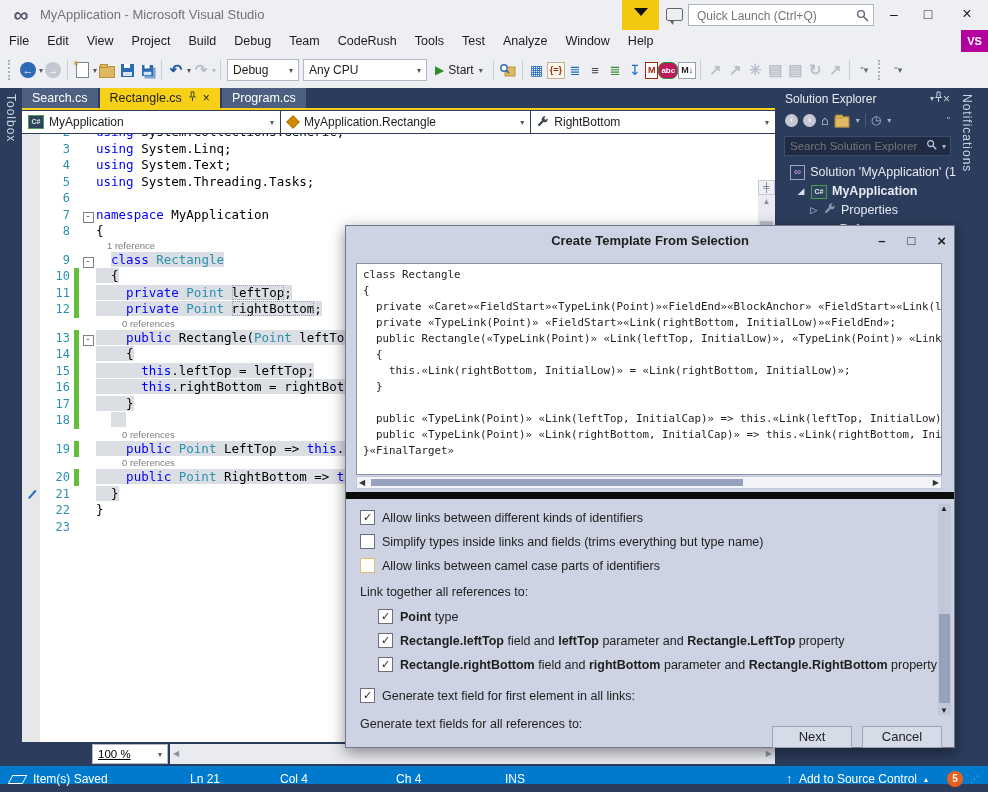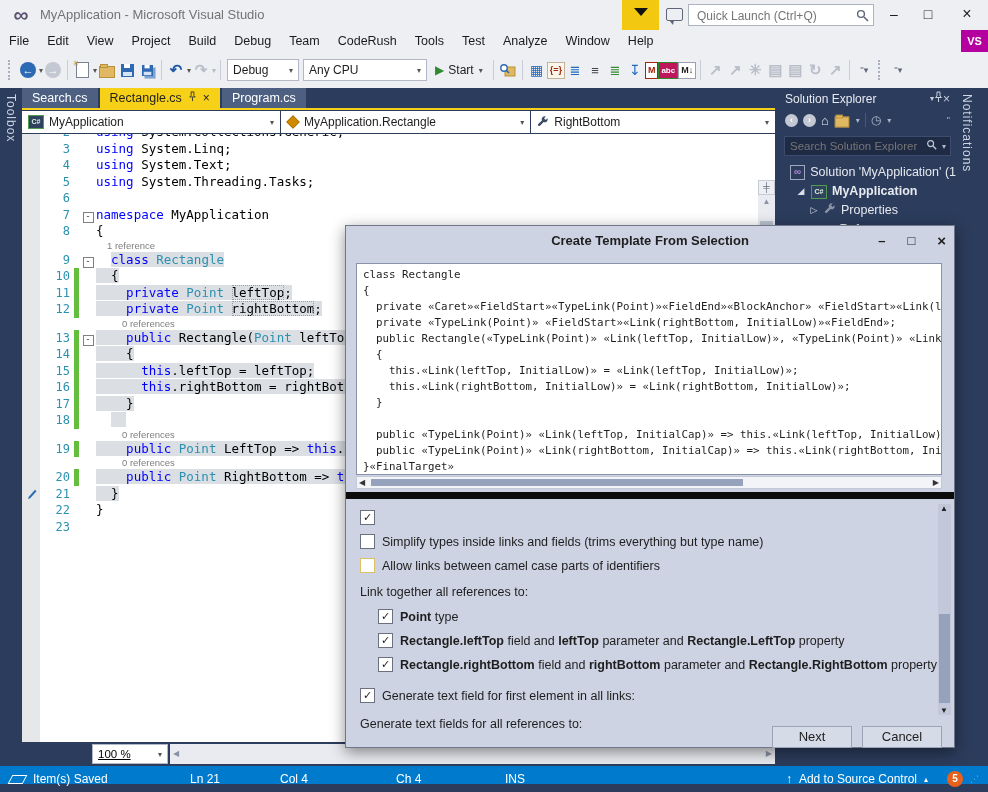--- a/index.html
+++ b/index.html
@@ -218,7 +218,7 @@
     <span class="tb-i" style="color:#388A34;font-size:13px;">≣</span>
     <span class="tb-i" style="color:#1E6AC0;">↧</span>
     <span class="boxicon" style="color:#A1260D;border-color:#A1260D;background:#fff;">M</span>
-    <span class="boxicon" style="color:#fff;border-color:#2F8A2F;background:#be185d;font-size:8px;">abc</span>
+    <span class="boxicon" style="color:#fff;border-color:#2F8A2F;background:#be185d;font-size:8px;border-radius:7px;">abc</span>
     <span class="boxicon" style="color:#1E1E1E;border-color:#9AA0AE;background:#fff;">M↓</span>
     <span class="tb-sep"></span>
     <span class="tb-i glyph-d">↗</span>

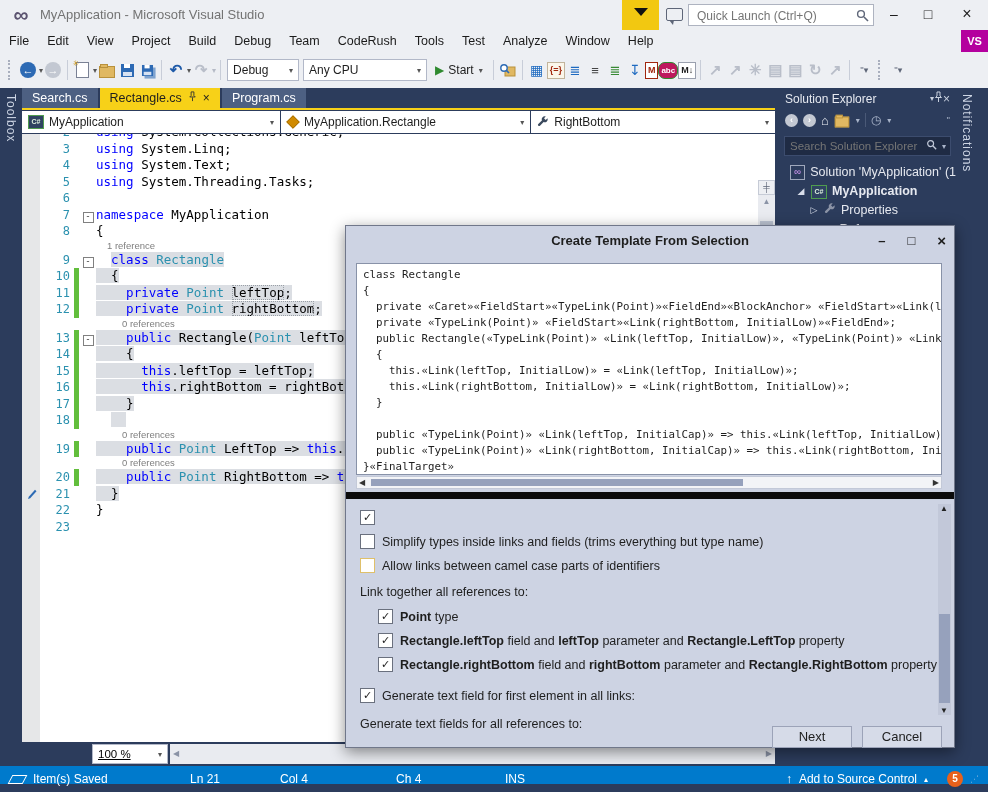--- a/index.html
+++ b/index.html
@@ -374,7 +374,6 @@
         <div class="pv-line">  private «TypeLink(Point)» «FieldStart»«Link(rightBottom, InitialLow)»«FieldEnd»;</div>
         <div class="pv-line">  public Rectangle(«TypeLink(Point)» «Link(leftTop, InitialLow)», «TypeLink(Point)» «Link(rightBottom, InitialLow)»)</div>
         <div class="pv-line">  {</div>
-        <div class="pv-line">    this.«Link(leftTop, InitialLow)» = «Link(leftTop, InitialLow)»;</div>
         <div class="pv-line">    this.«Link(rightBottom, InitialLow)» = «Link(rightBottom, InitialLow)»;</div>
         <div class="pv-line">  }</div>
         <div class="pv-line"></div>

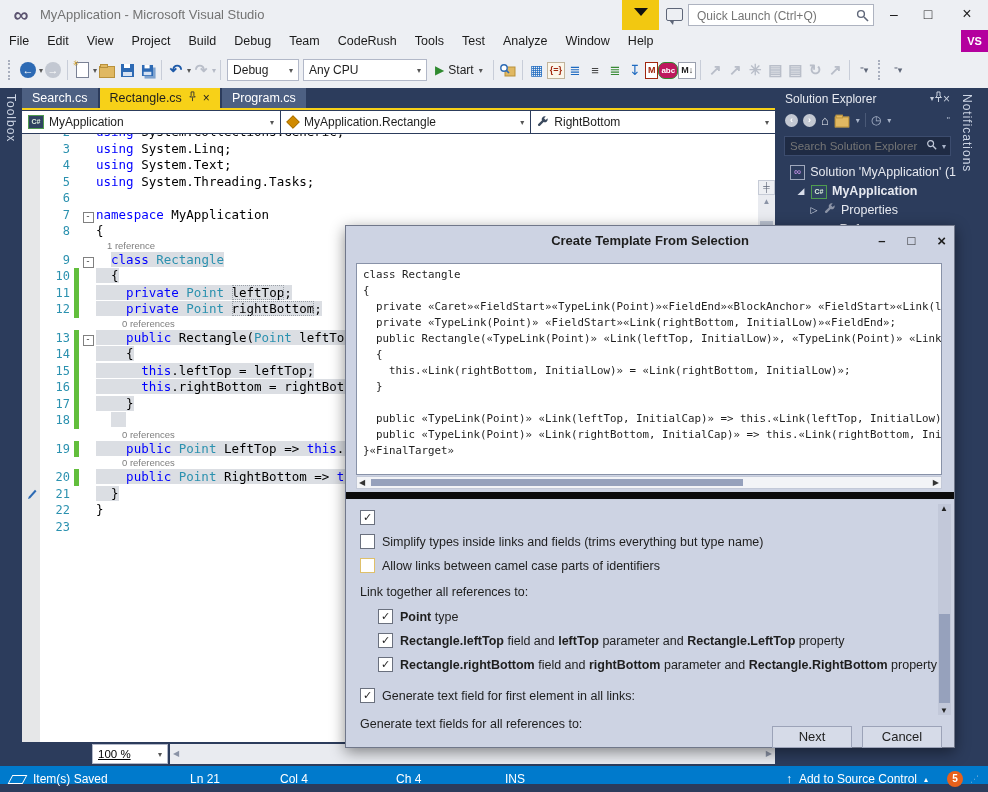--- a/index.html
+++ b/index.html
@@ -391,6 +391,7 @@
       <div id="opts-top">
           <div class="opt">
             <span class="cb">✓</span>
+            <span class="opt-label"><span>Allow links between different kinds of identifiers</span></span>
           </div>
           <div class="opt">
             <span class="cb"></span>

